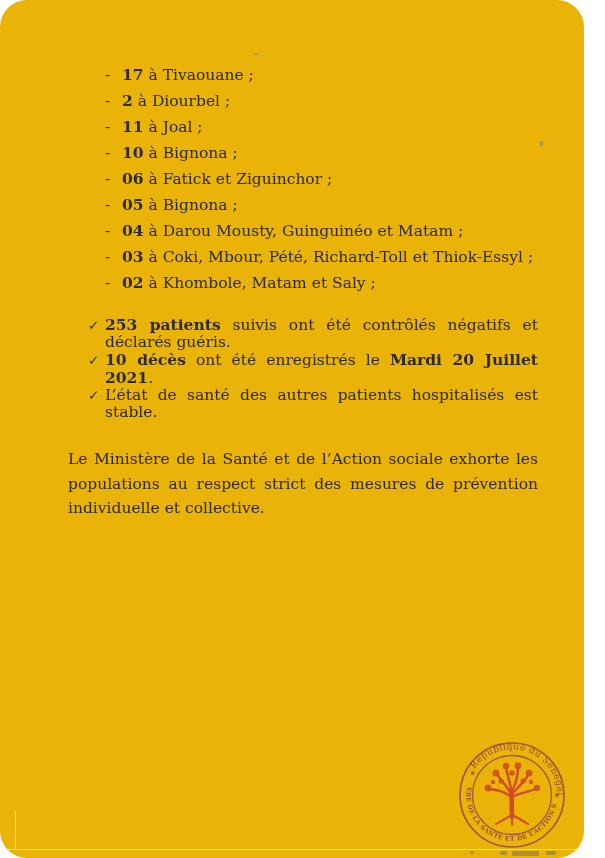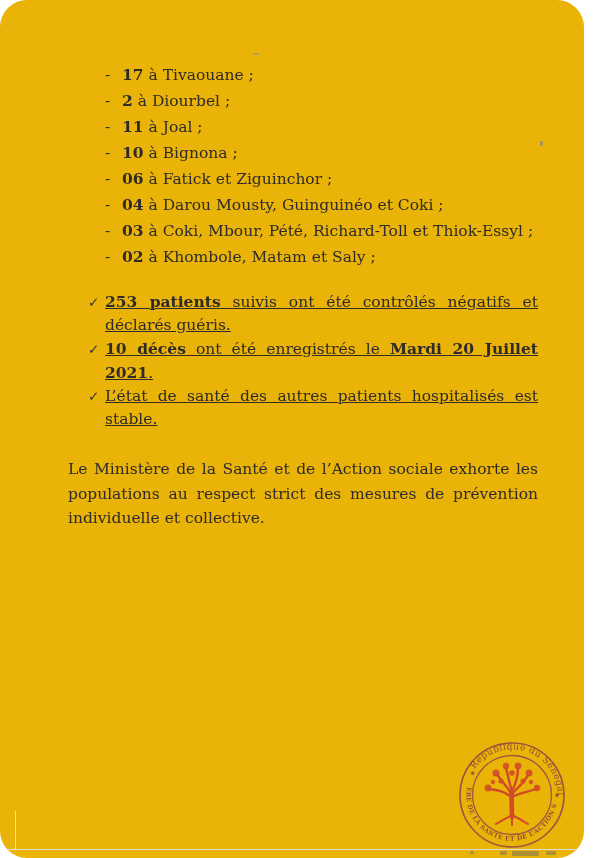--- a/index.html
+++ b/index.html
@@ -48,6 +48,7 @@
         <div class="dash-item"><span class="bullet">-</span><span class="num">11</span><span> à Joal ;</span></div>
         <div class="dash-item"><span class="bullet">-</span><span class="num">10</span><span> à Bignona ;</span></div>
         <div class="dash-item"><span class="bullet">-</span><span class="num">06</span><span> à Fatick et Ziguinchor ;</span></div>
+        <div class="dash-item"><span class="bullet">-</span><span class="num">05</span><span> à Bignona ;</span></div>
         <div class="dash-item"><span class="bullet">-</span><span class="num">04</span><span> à Darou Mousty, Guinguinéo et Coki ;</span></div>
         <div class="dash-item"><span class="bullet">-</span><span class="num">03</span><span> à Coki, Mbour, Pété, Richard-Toll et Thiok-Essyl ;</span></div>
         <div class="dash-item"><span class="bullet">-</span><span class="num">02</span><span> à Khombole, Matam et Saly ;</span></div>

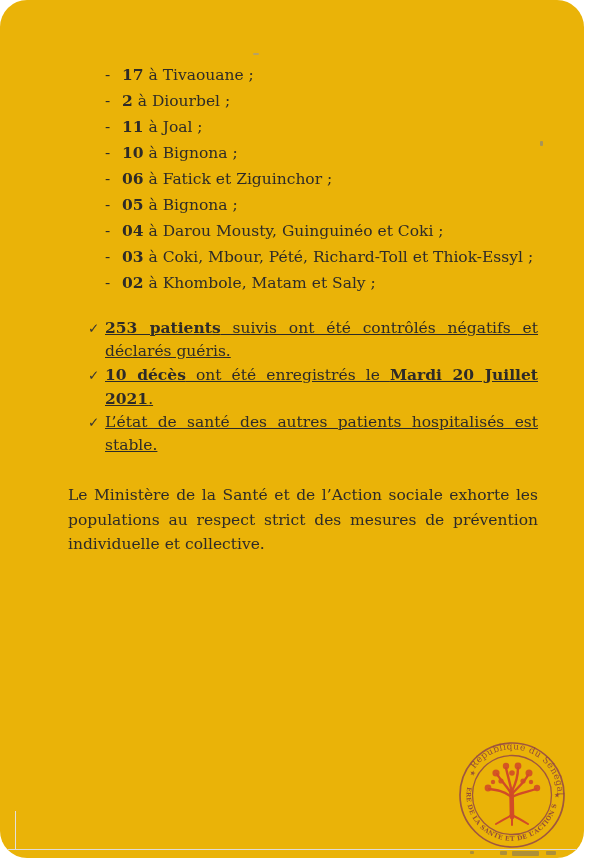--- a/index.html
+++ b/index.html
@@ -49,7 +49,7 @@
         <div class="dash-item"><span class="bullet">-</span><span class="num">10</span><span> à Bignona ;</span></div>
         <div class="dash-item"><span class="bullet">-</span><span class="num">06</span><span> à Fatick et Ziguinchor ;</span></div>
         <div class="dash-item"><span class="bullet">-</span><span class="num">05</span><span> à Bignona ;</span></div>
-        <div class="dash-item"><span class="bullet">-</span><span class="num">04</span><span> à Darou Mousty, Guinguinéo et Coki ;</span></div>
+        <div class="dash-item"><span class="bullet">-</span><span class="num">04</span><span> à Darou Mousty, Guinguinéo et Matam ;</span></div>
         <div class="dash-item"><span class="bullet">-</span><span class="num">03</span><span> à Coki, Mbour, Pété, Richard-Toll et Thiok-Essyl ;</span></div>
         <div class="dash-item"><span class="bullet">-</span><span class="num">02</span><span> à Khombole, Matam et Saly ;</span></div>
       </div>

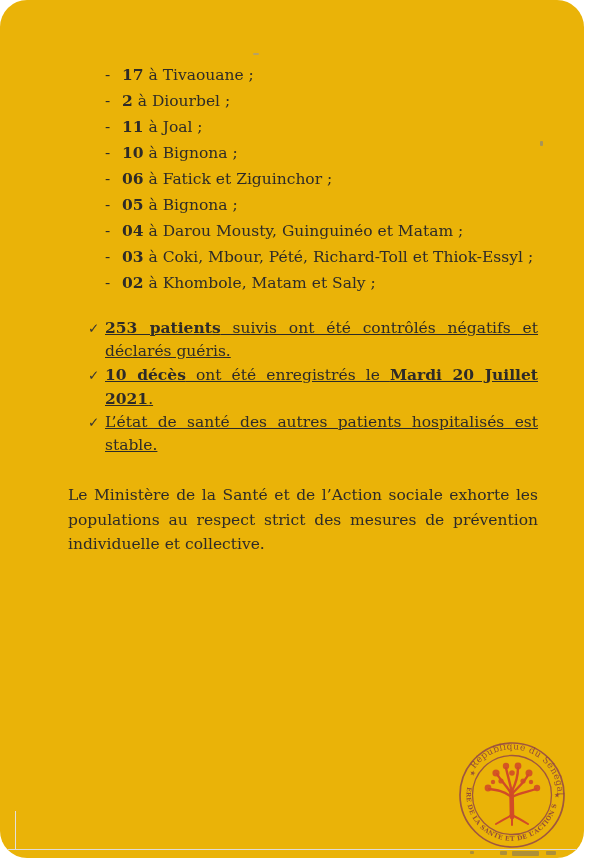--- a/index.html
+++ b/index.html
@@ -16,7 +16,7 @@
   .bullet{display:inline-block;width:17px;text-indent:0;}
   .num{font-weight:bold;}
   .check-list{margin-top:20px;margin-left:20px;}
-  .check-item{line-height:23px;text-align:justify;padding-left:17px;text-indent:-17px;text-decoration:underline;}
+  .check-item{line-height:17px;text-align:justify;padding-left:17px;text-indent:-17px;}
   .check{display:inline-block;width:17px;text-indent:0;font-size:13.5px;color:#3a3733;}
   .para{margin-top:26px;line-height:24.5px;text-align:justify;}
   .b{font-weight:bold;}

